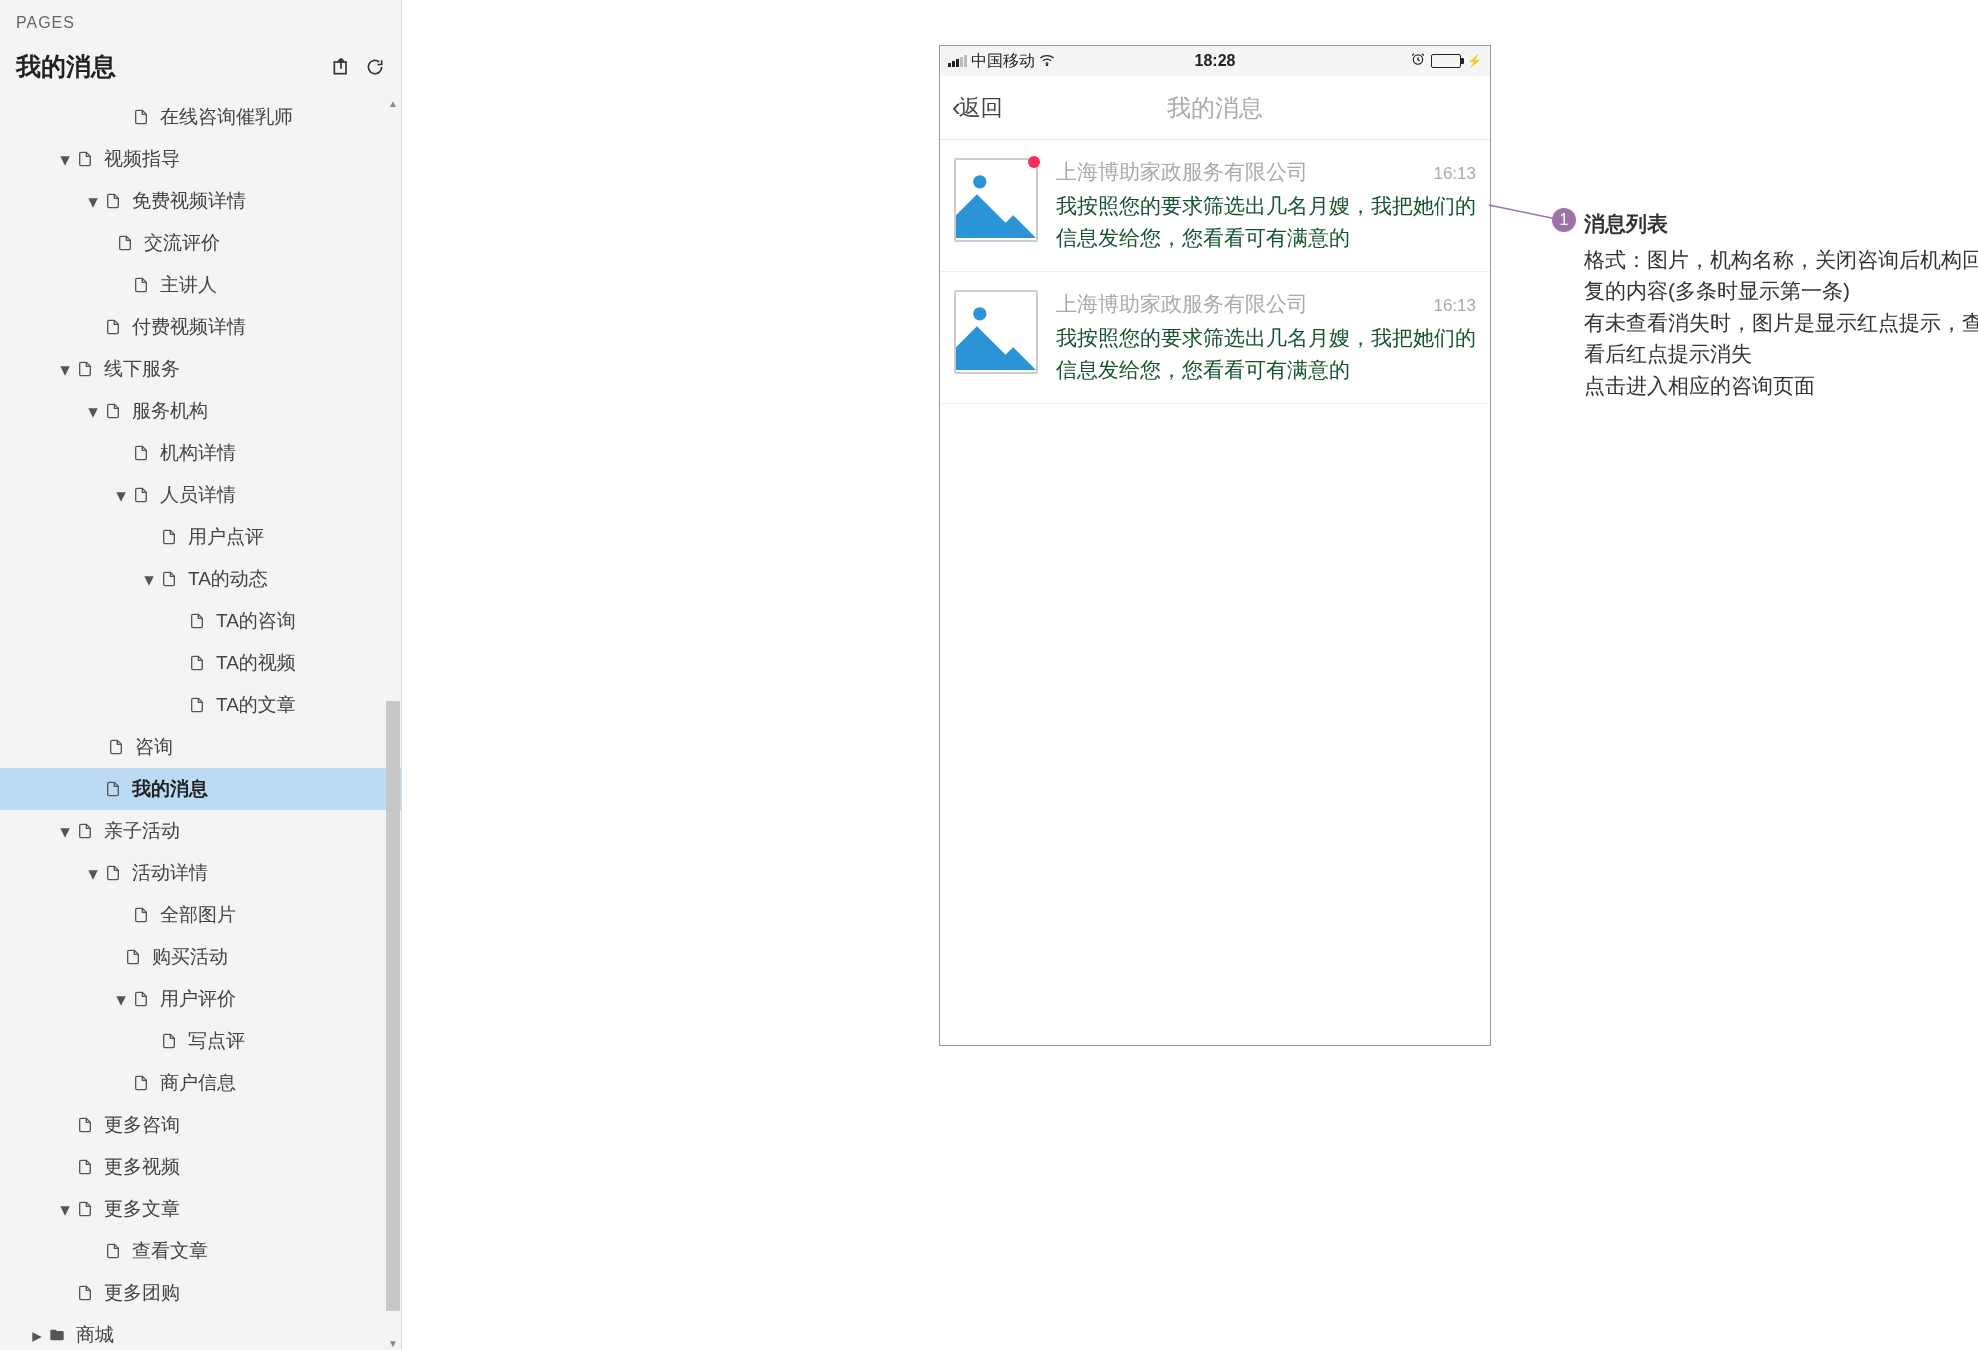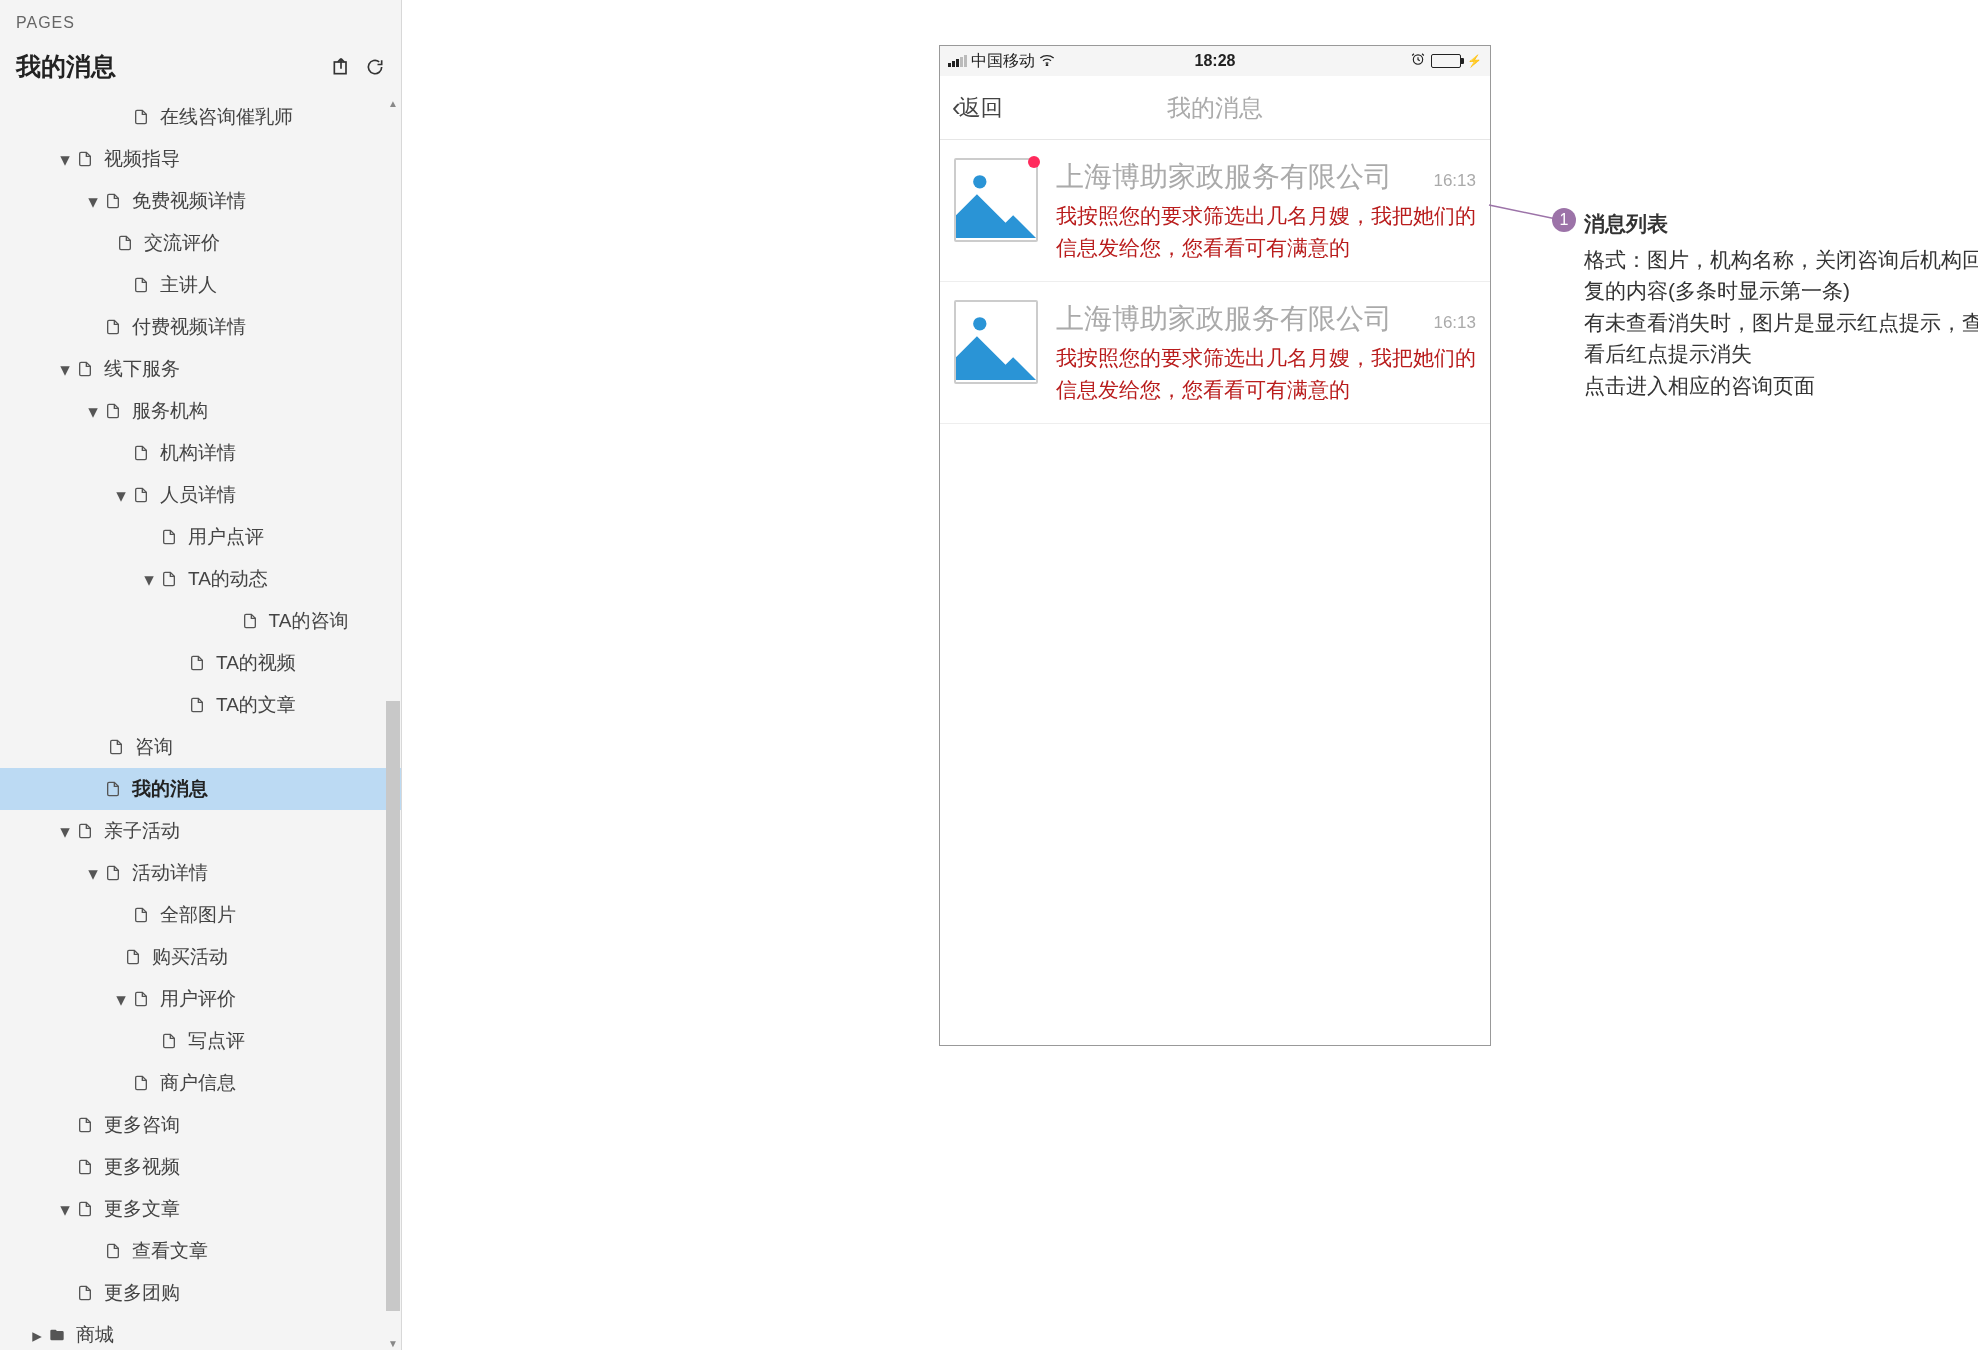--- a/index.html
+++ b/index.html
@@ -234,7 +234,7 @@
   align-items: baseline;
 }
 .msg-name {
-  font-size: 28px;
+  font-size: 21px;
   color: #aaa;
   flex: 1;
 }

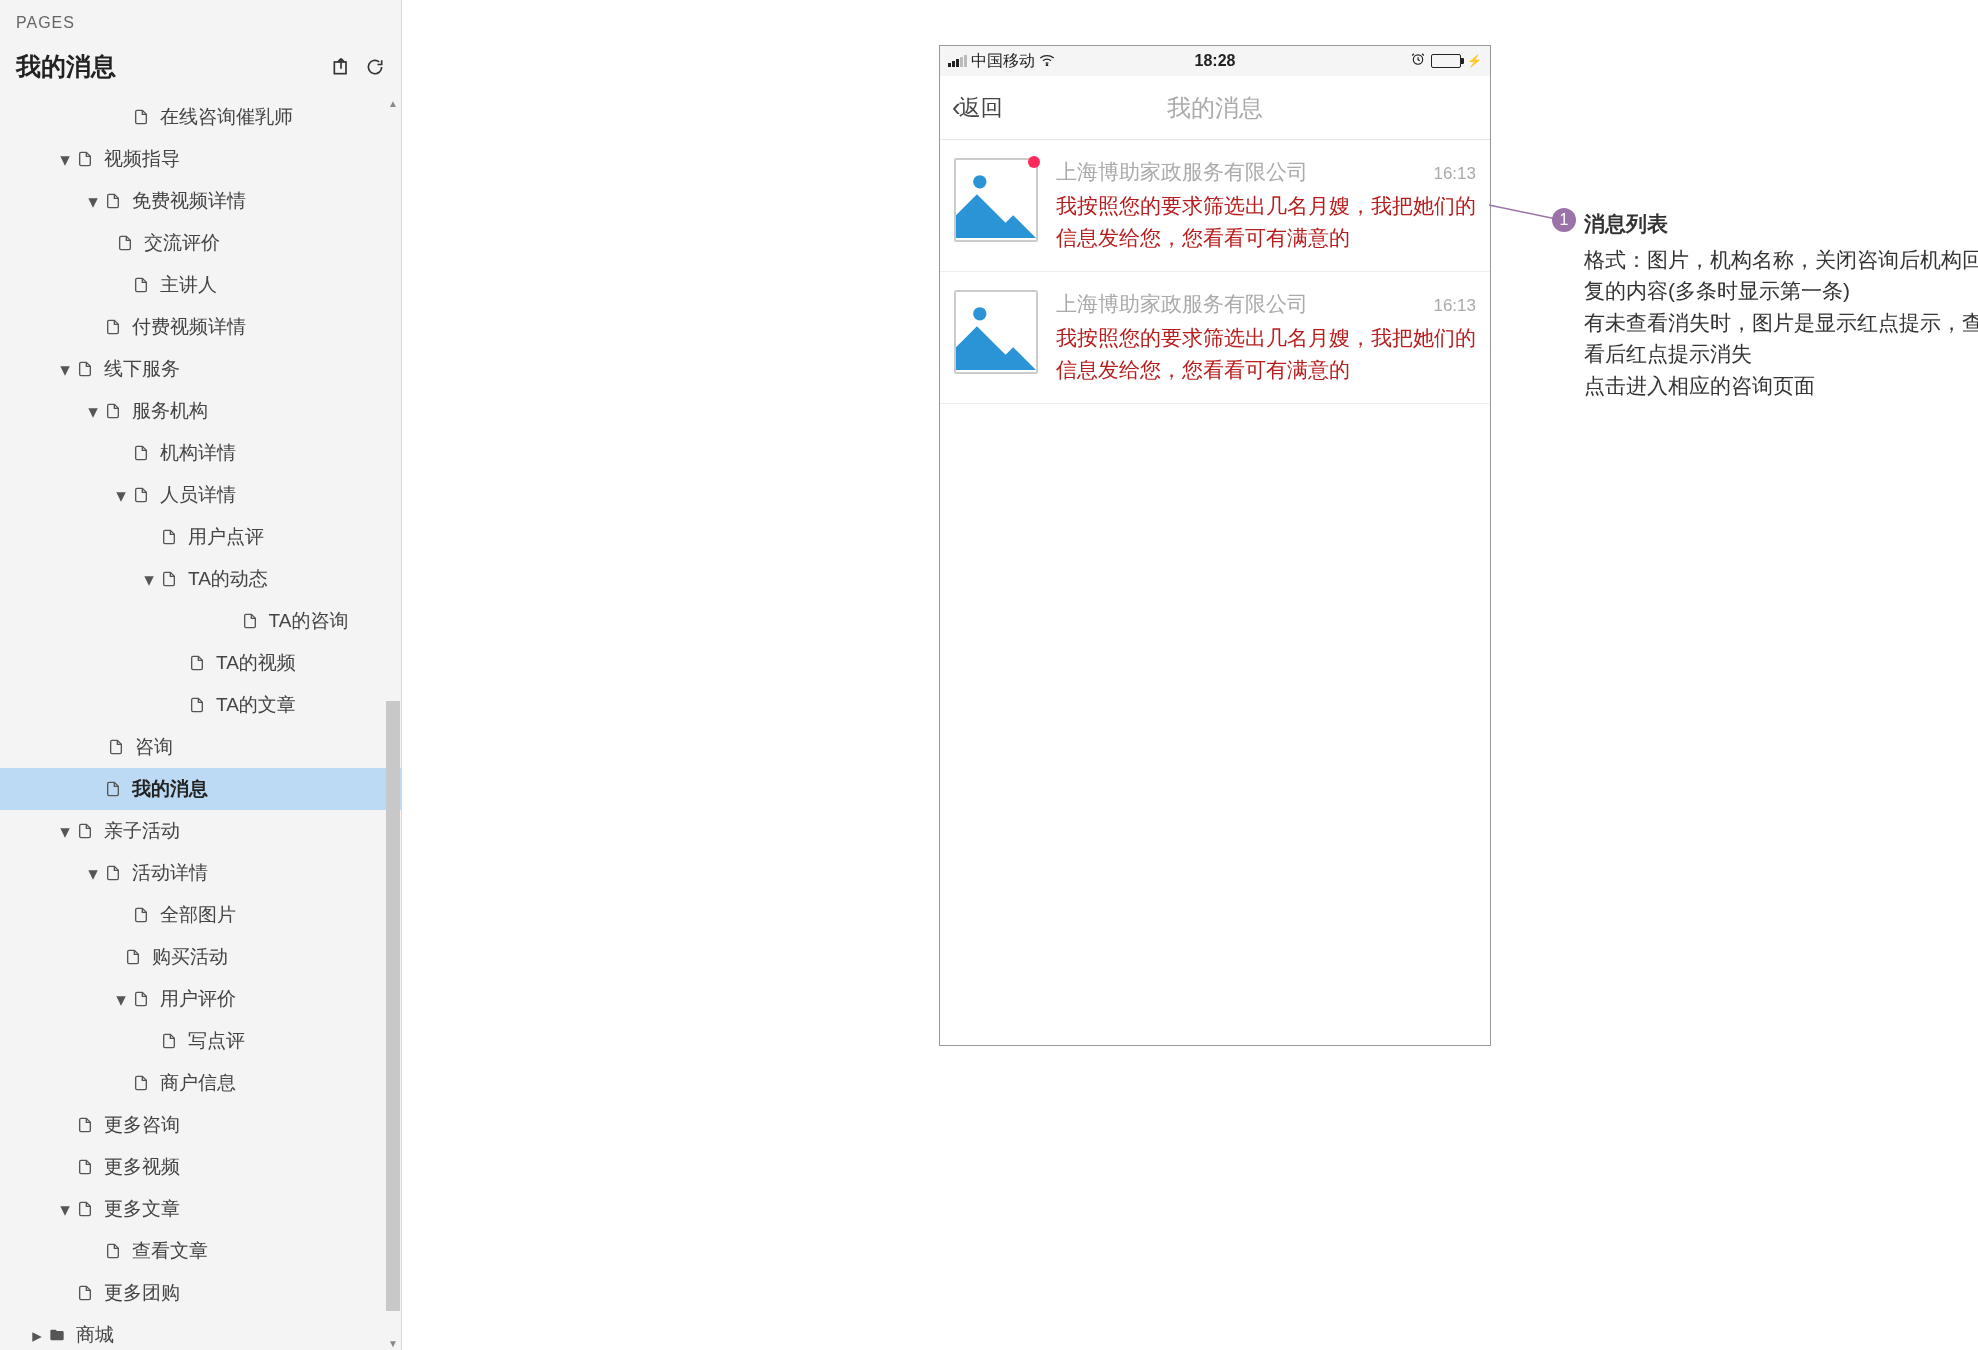--- a/index.html
+++ b/index.html
@@ -244,7 +244,7 @@
 }
 .msg-text {
   font-size: 21px;
-  color: #b91c1c;
+  color: #14532d;
   line-height: 1.5;
   margin-top: 4px;
 }

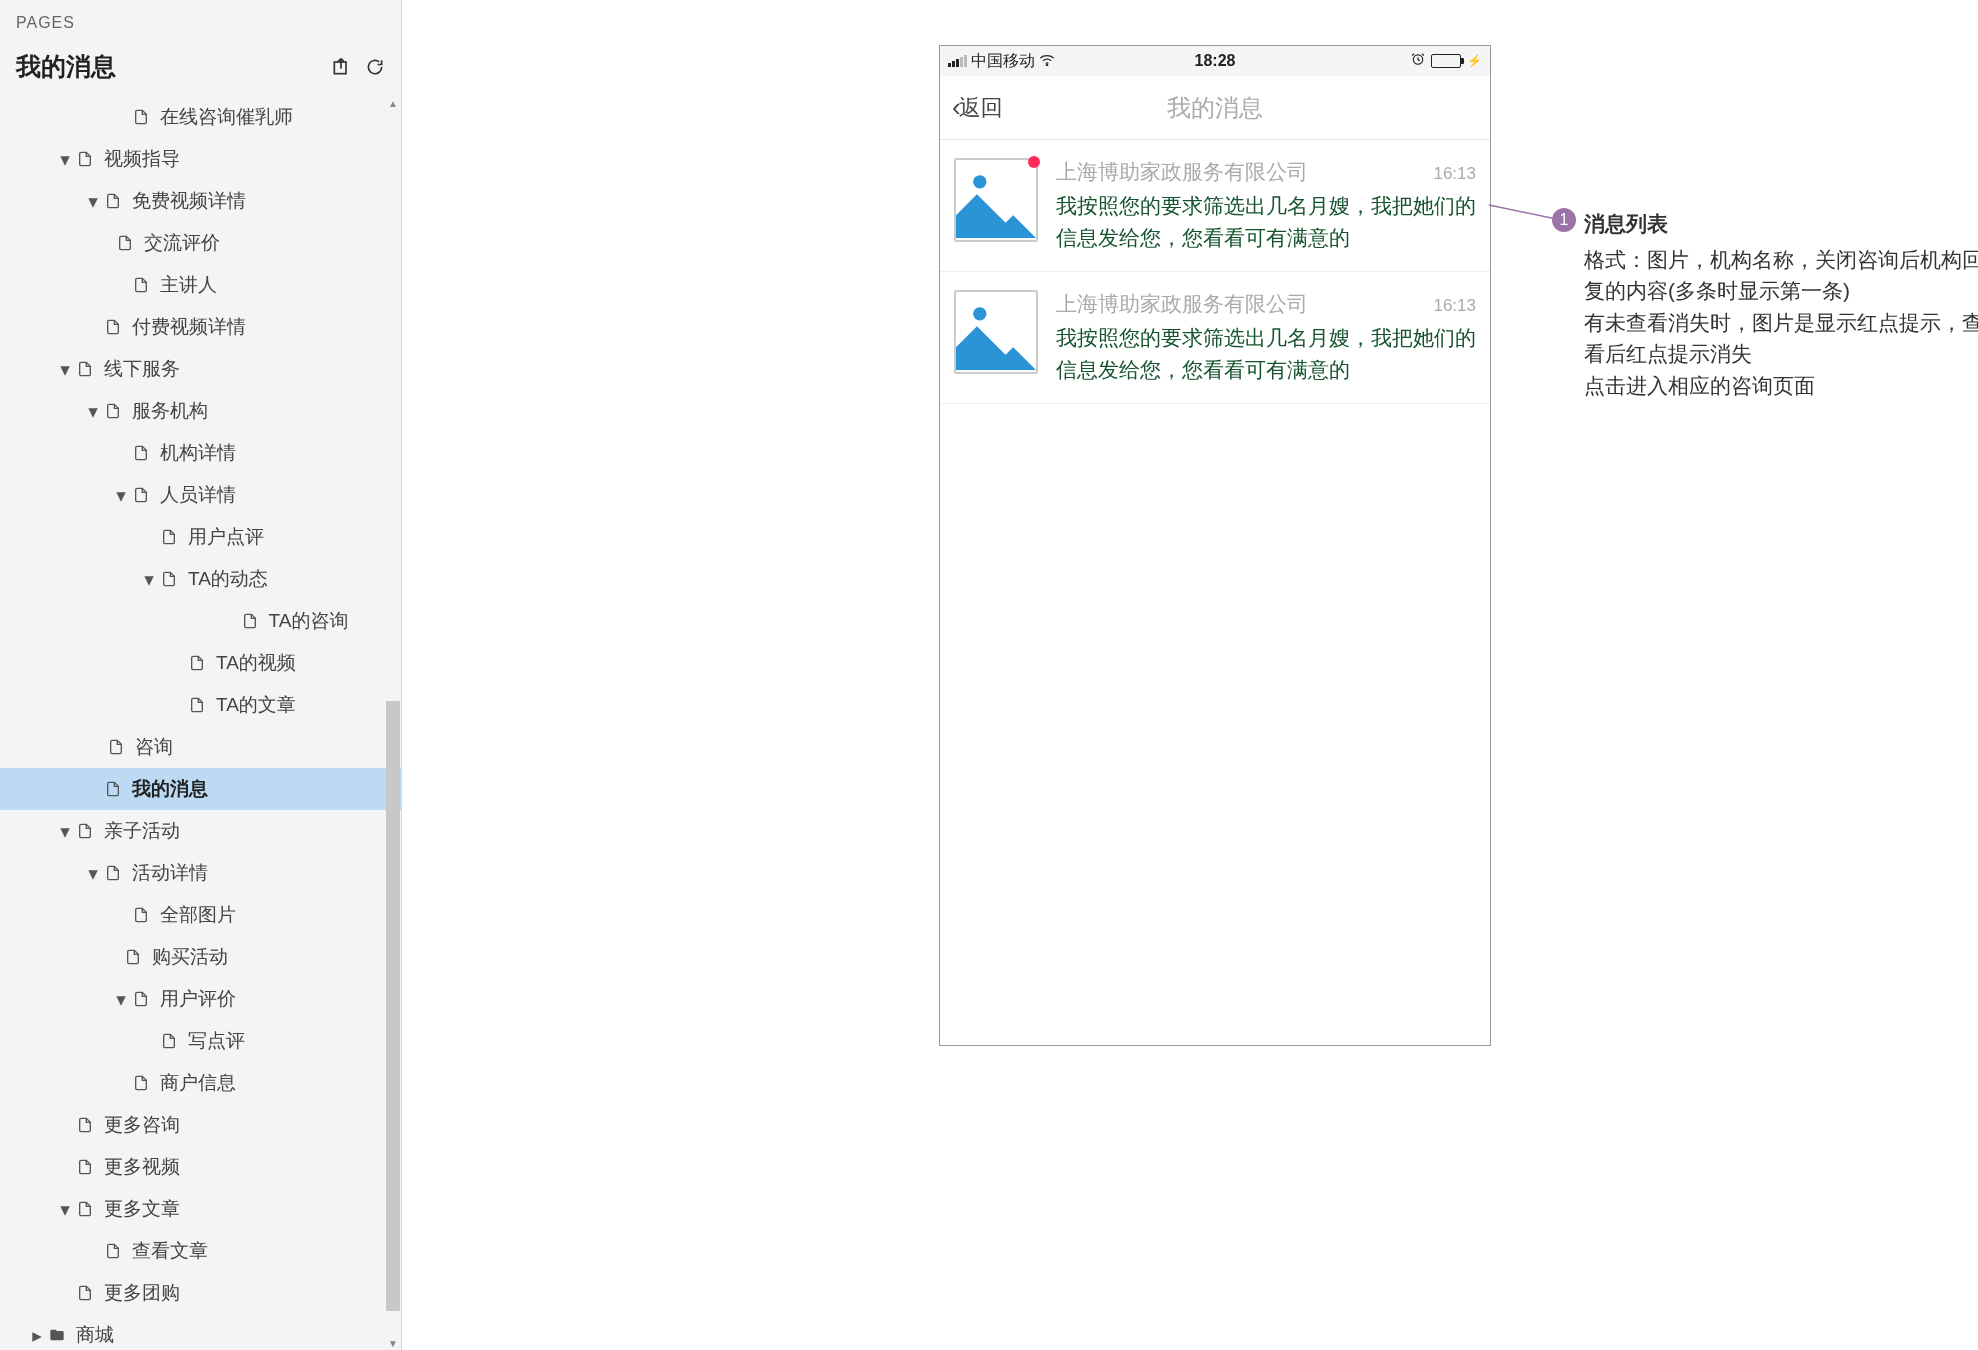--- a/index.html
+++ b/index.html
@@ -422,7 +422,7 @@
           </span>
           <span class="label">TA的动态</span>
         </div>
-        <div class="tree-item" style="padding-left: 168px; justify-content: center;">
+        <div class="tree-item" style="padding-left: 168px;">
           <span class="spacer"></span>
           <span class="file-icon">
             <svg width="16" height="16" viewBox="0 0 24 24" fill="none" stroke="currentColor" stroke-width="2">

